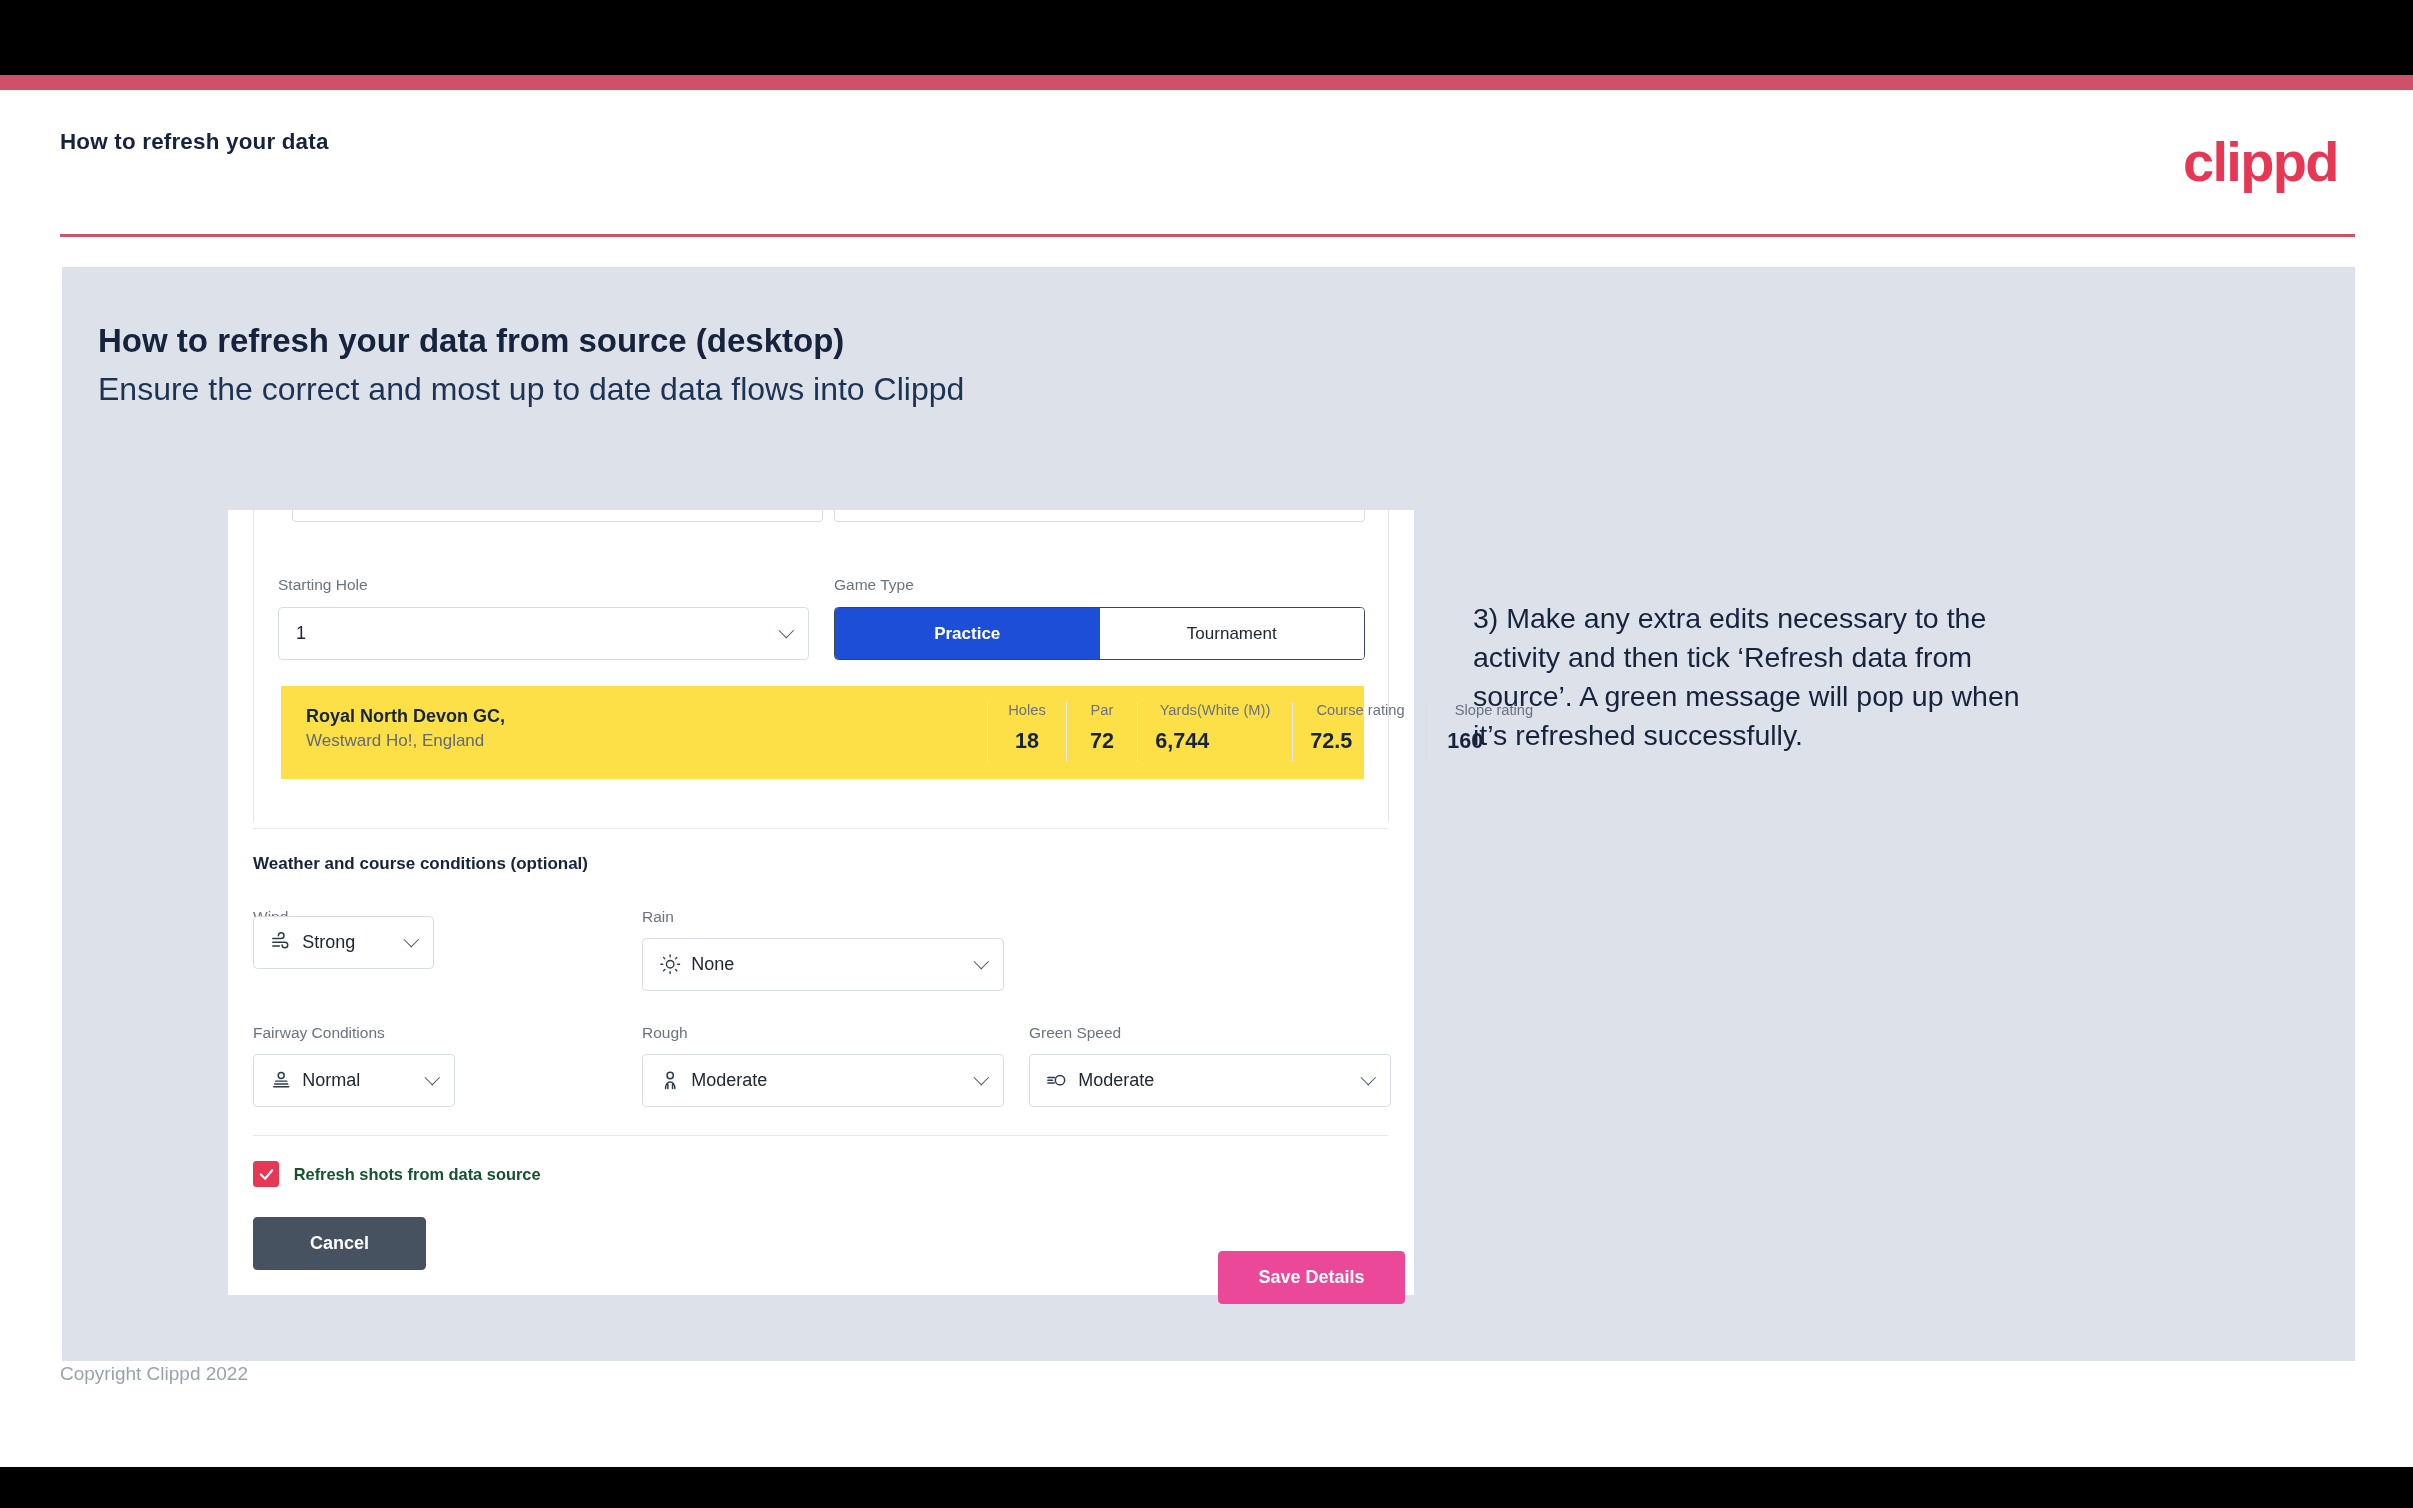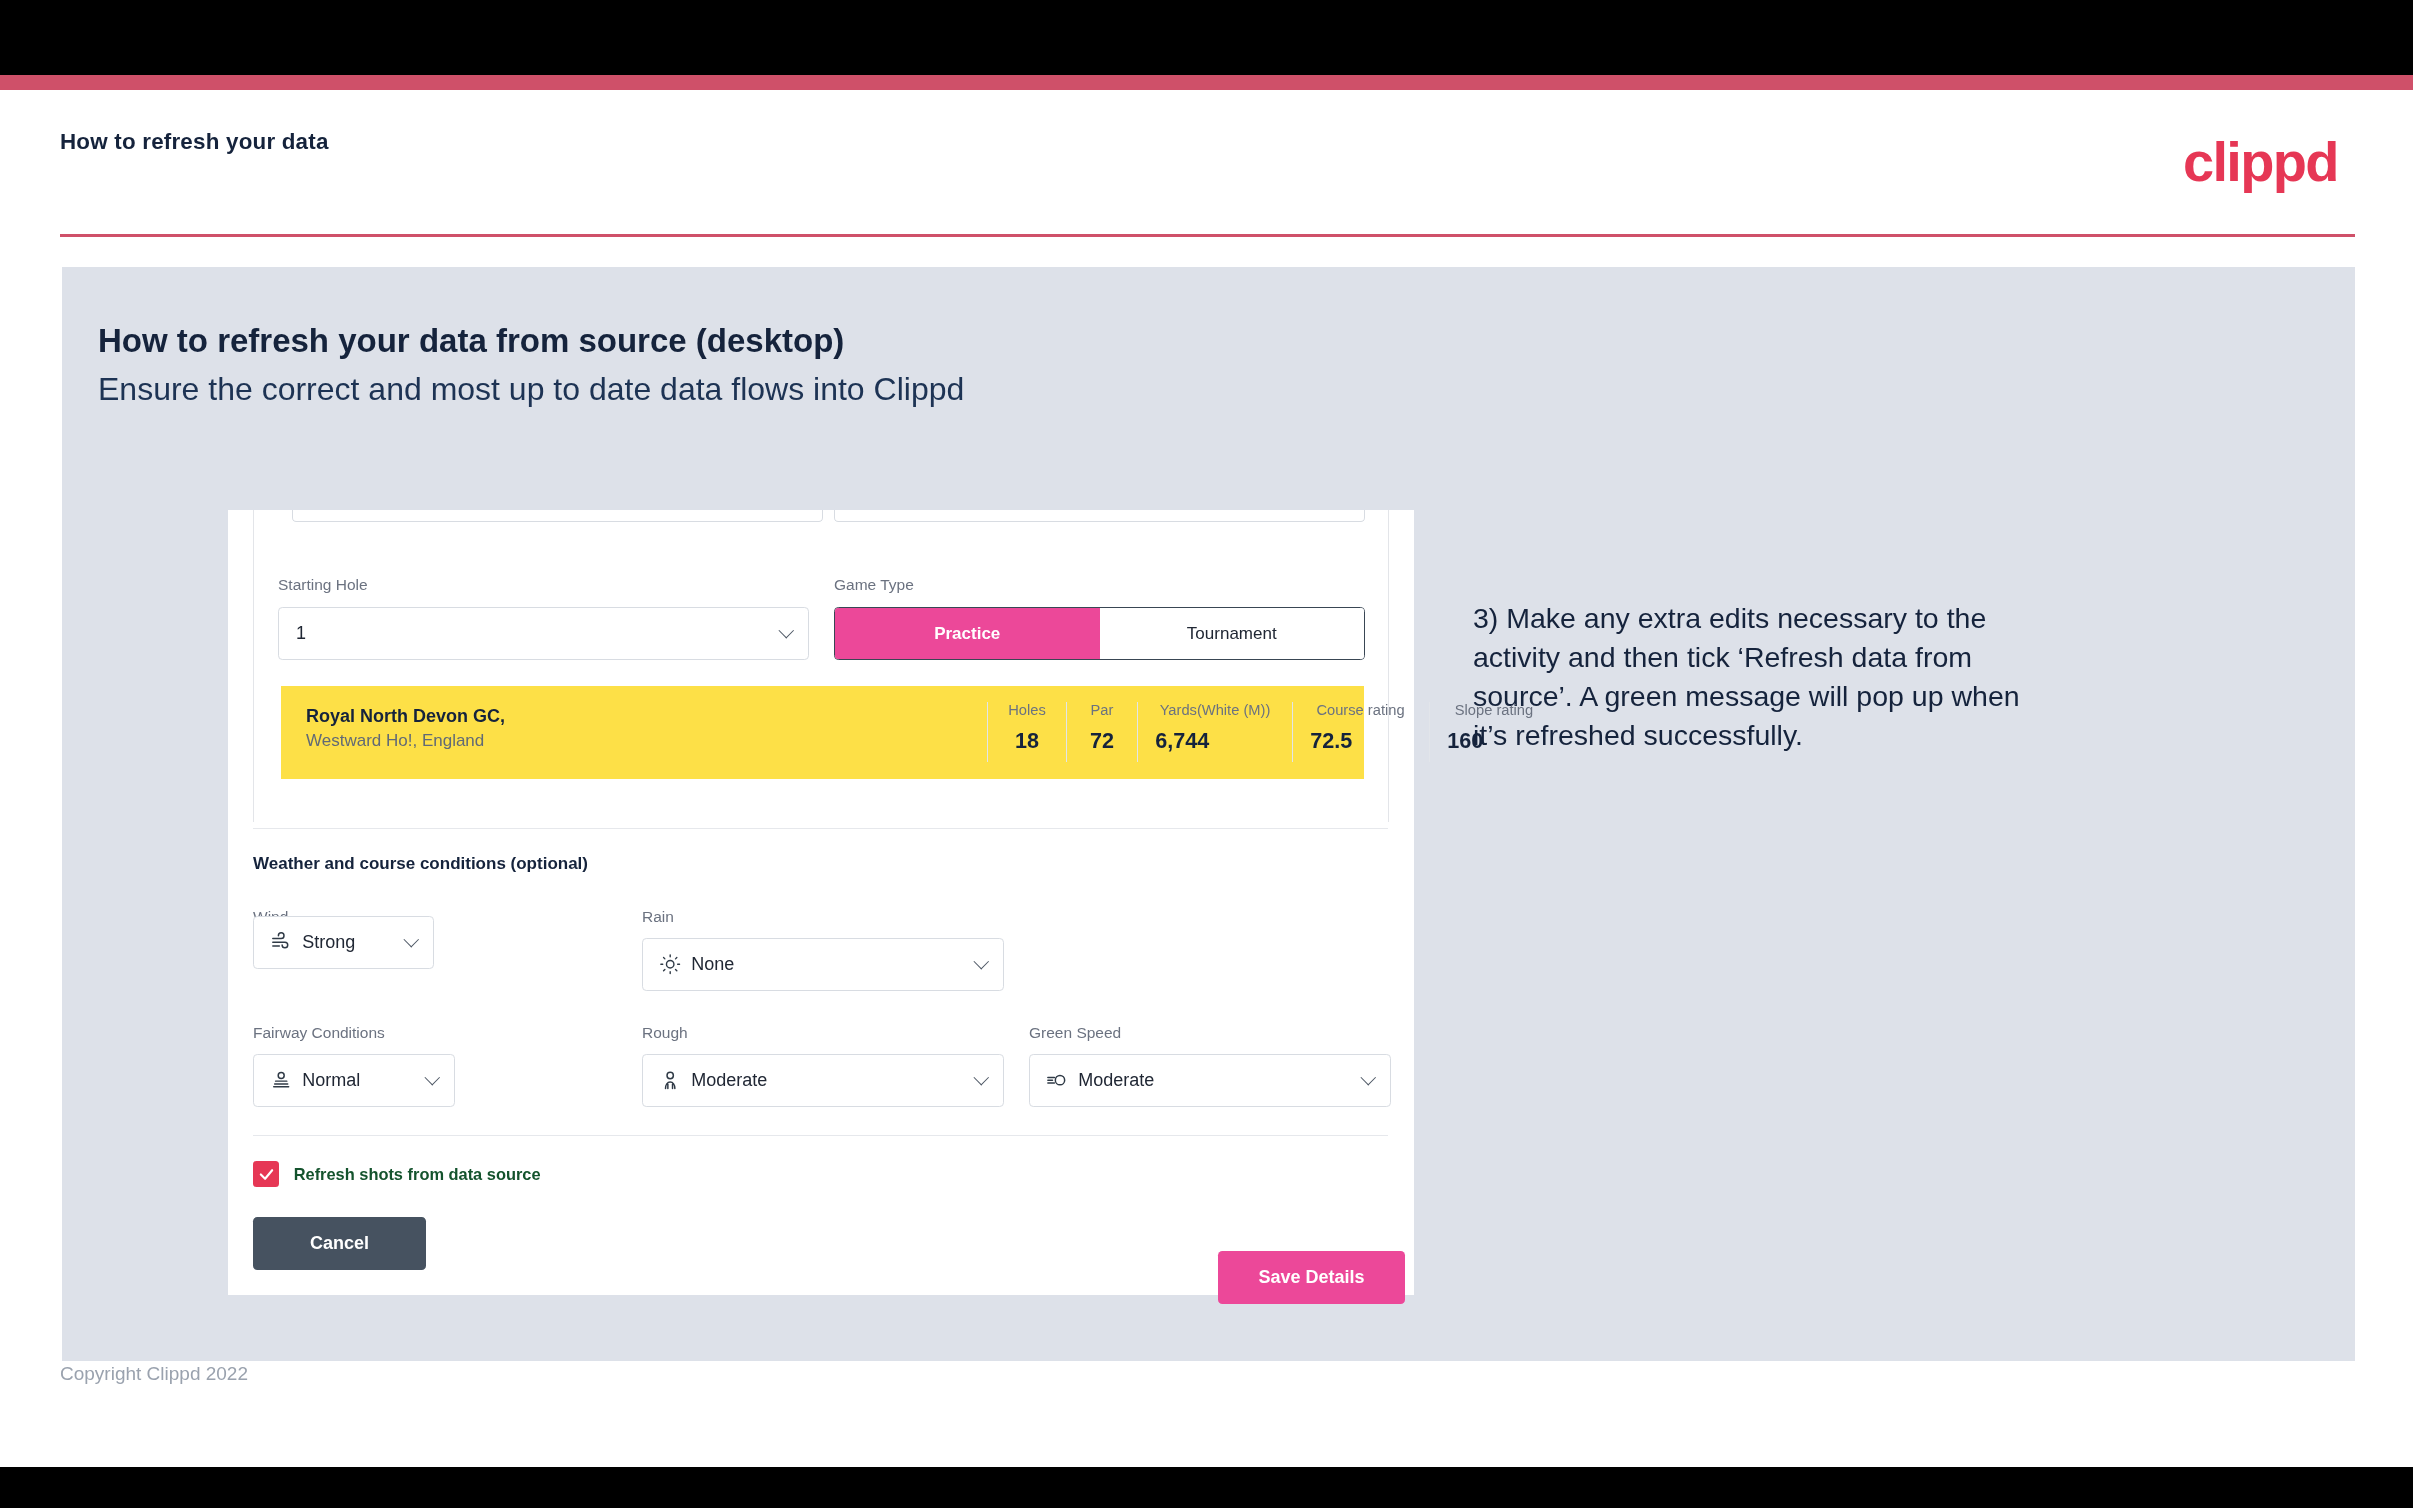--- a/index.html
+++ b/index.html
@@ -103,7 +103,7 @@
     flex:1; display:flex; align-items:center; justify-content:center;
     font-size:17px;
   }
-  .toggle .on  { background:#ec4899; color:#fff; font-weight:bold; }
+  .toggle .on  { background:#1d4ed8; color:#fff; font-weight:bold; }
   .toggle .off { background:#fff; color:#202734; }
 
   

